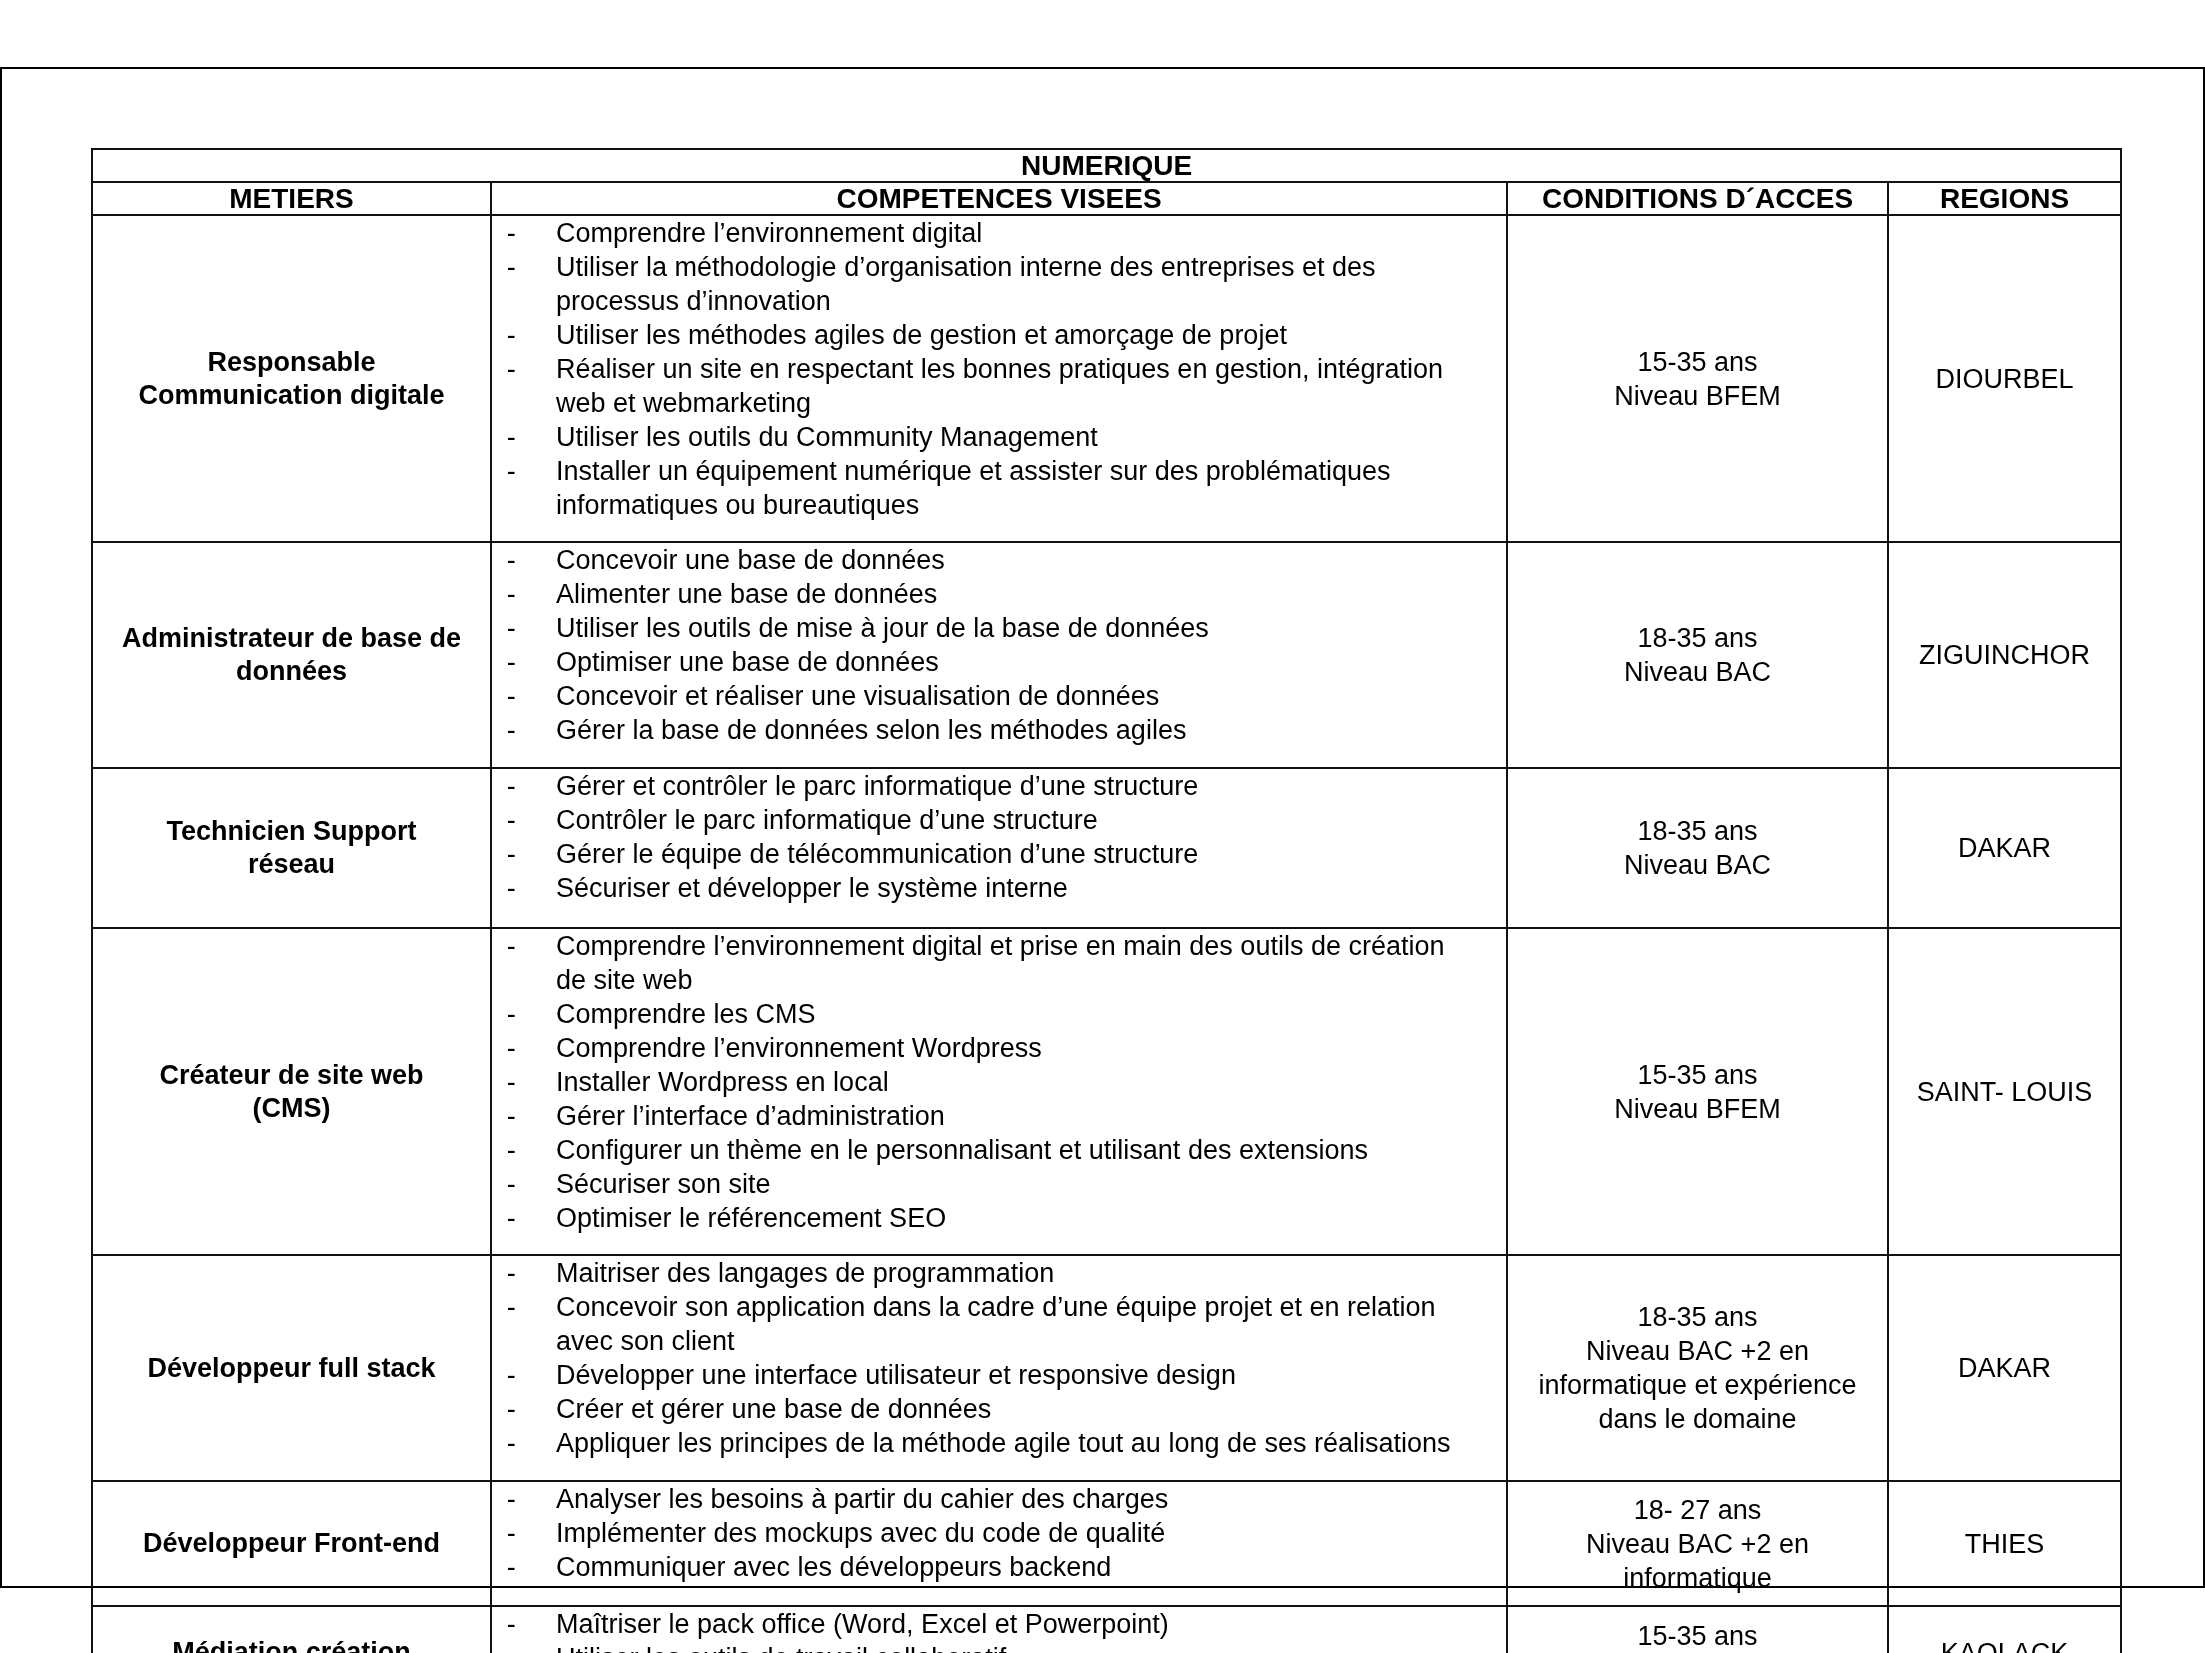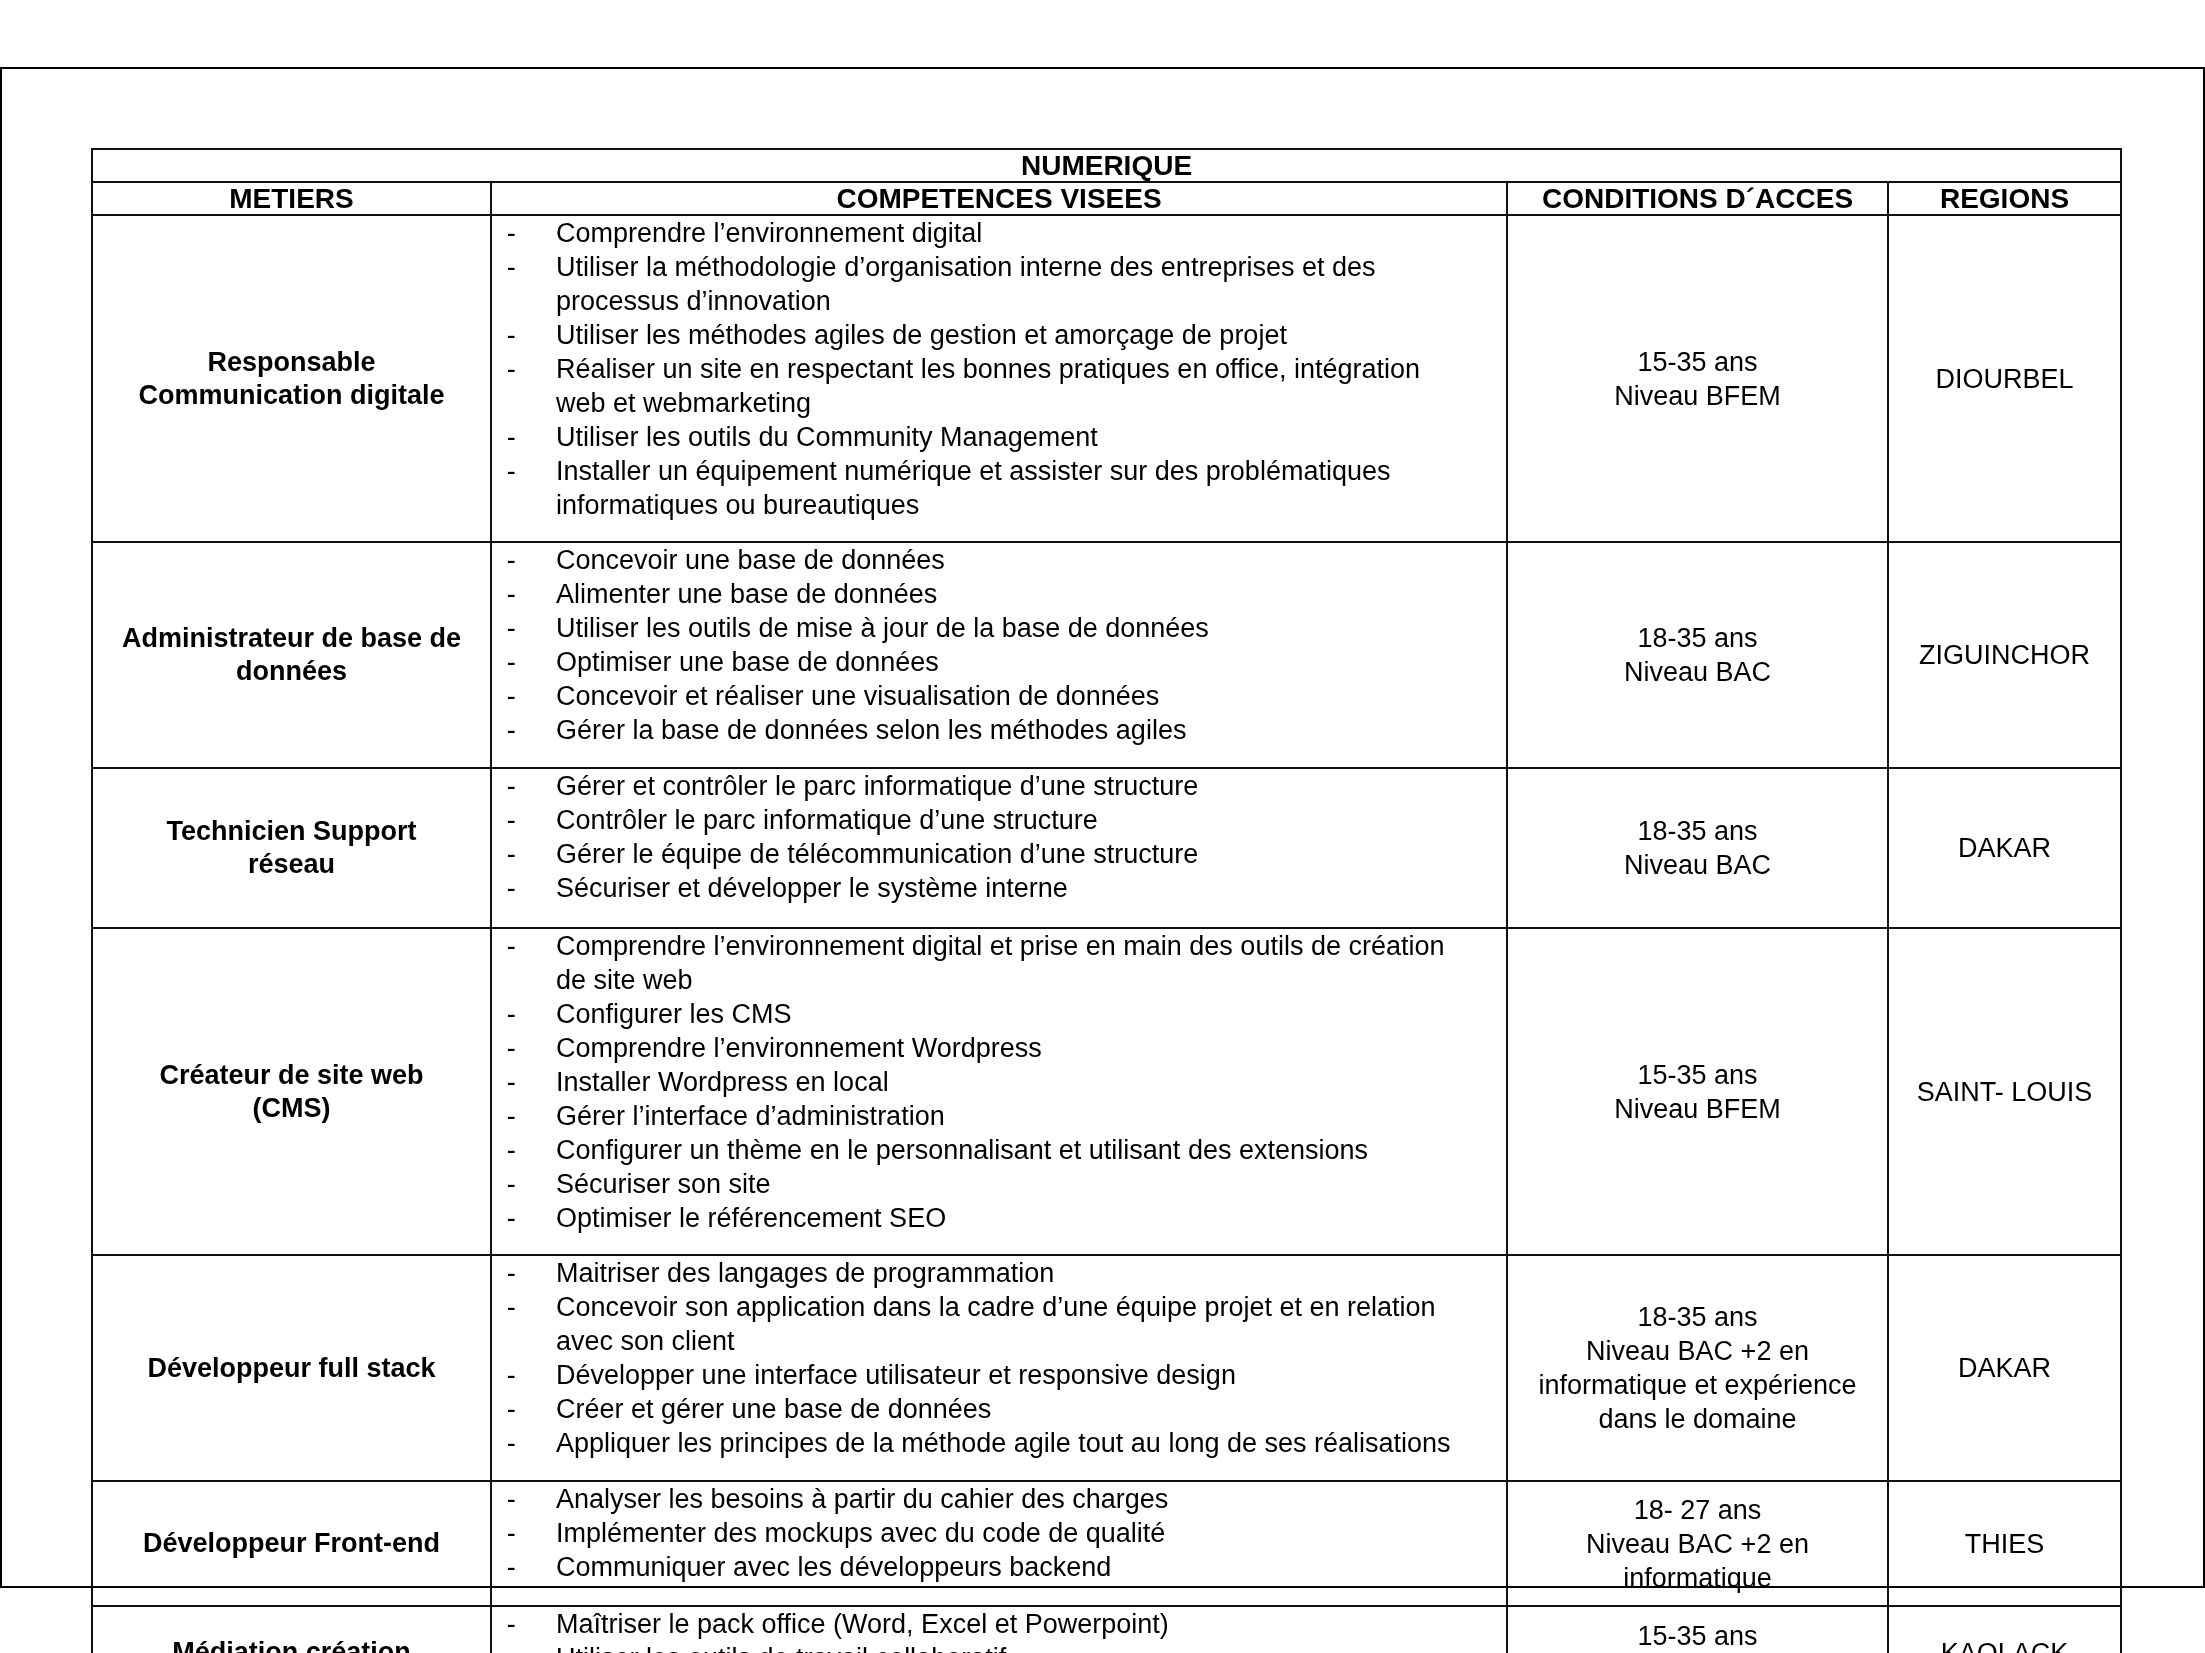--- a/index.html
+++ b/index.html
@@ -146,7 +146,7 @@
             </li>
             <li>
               <span class="dash">-</span>
-              <span class="line">Réaliser un site en respectant les bonnes pratiques en office, intégration</span>
+              <span class="line">Réaliser un site en respectant les bonnes pratiques en gestion, intégration</span>
               <span class="line">web et webmarketing</span>
             </li>
             <li>

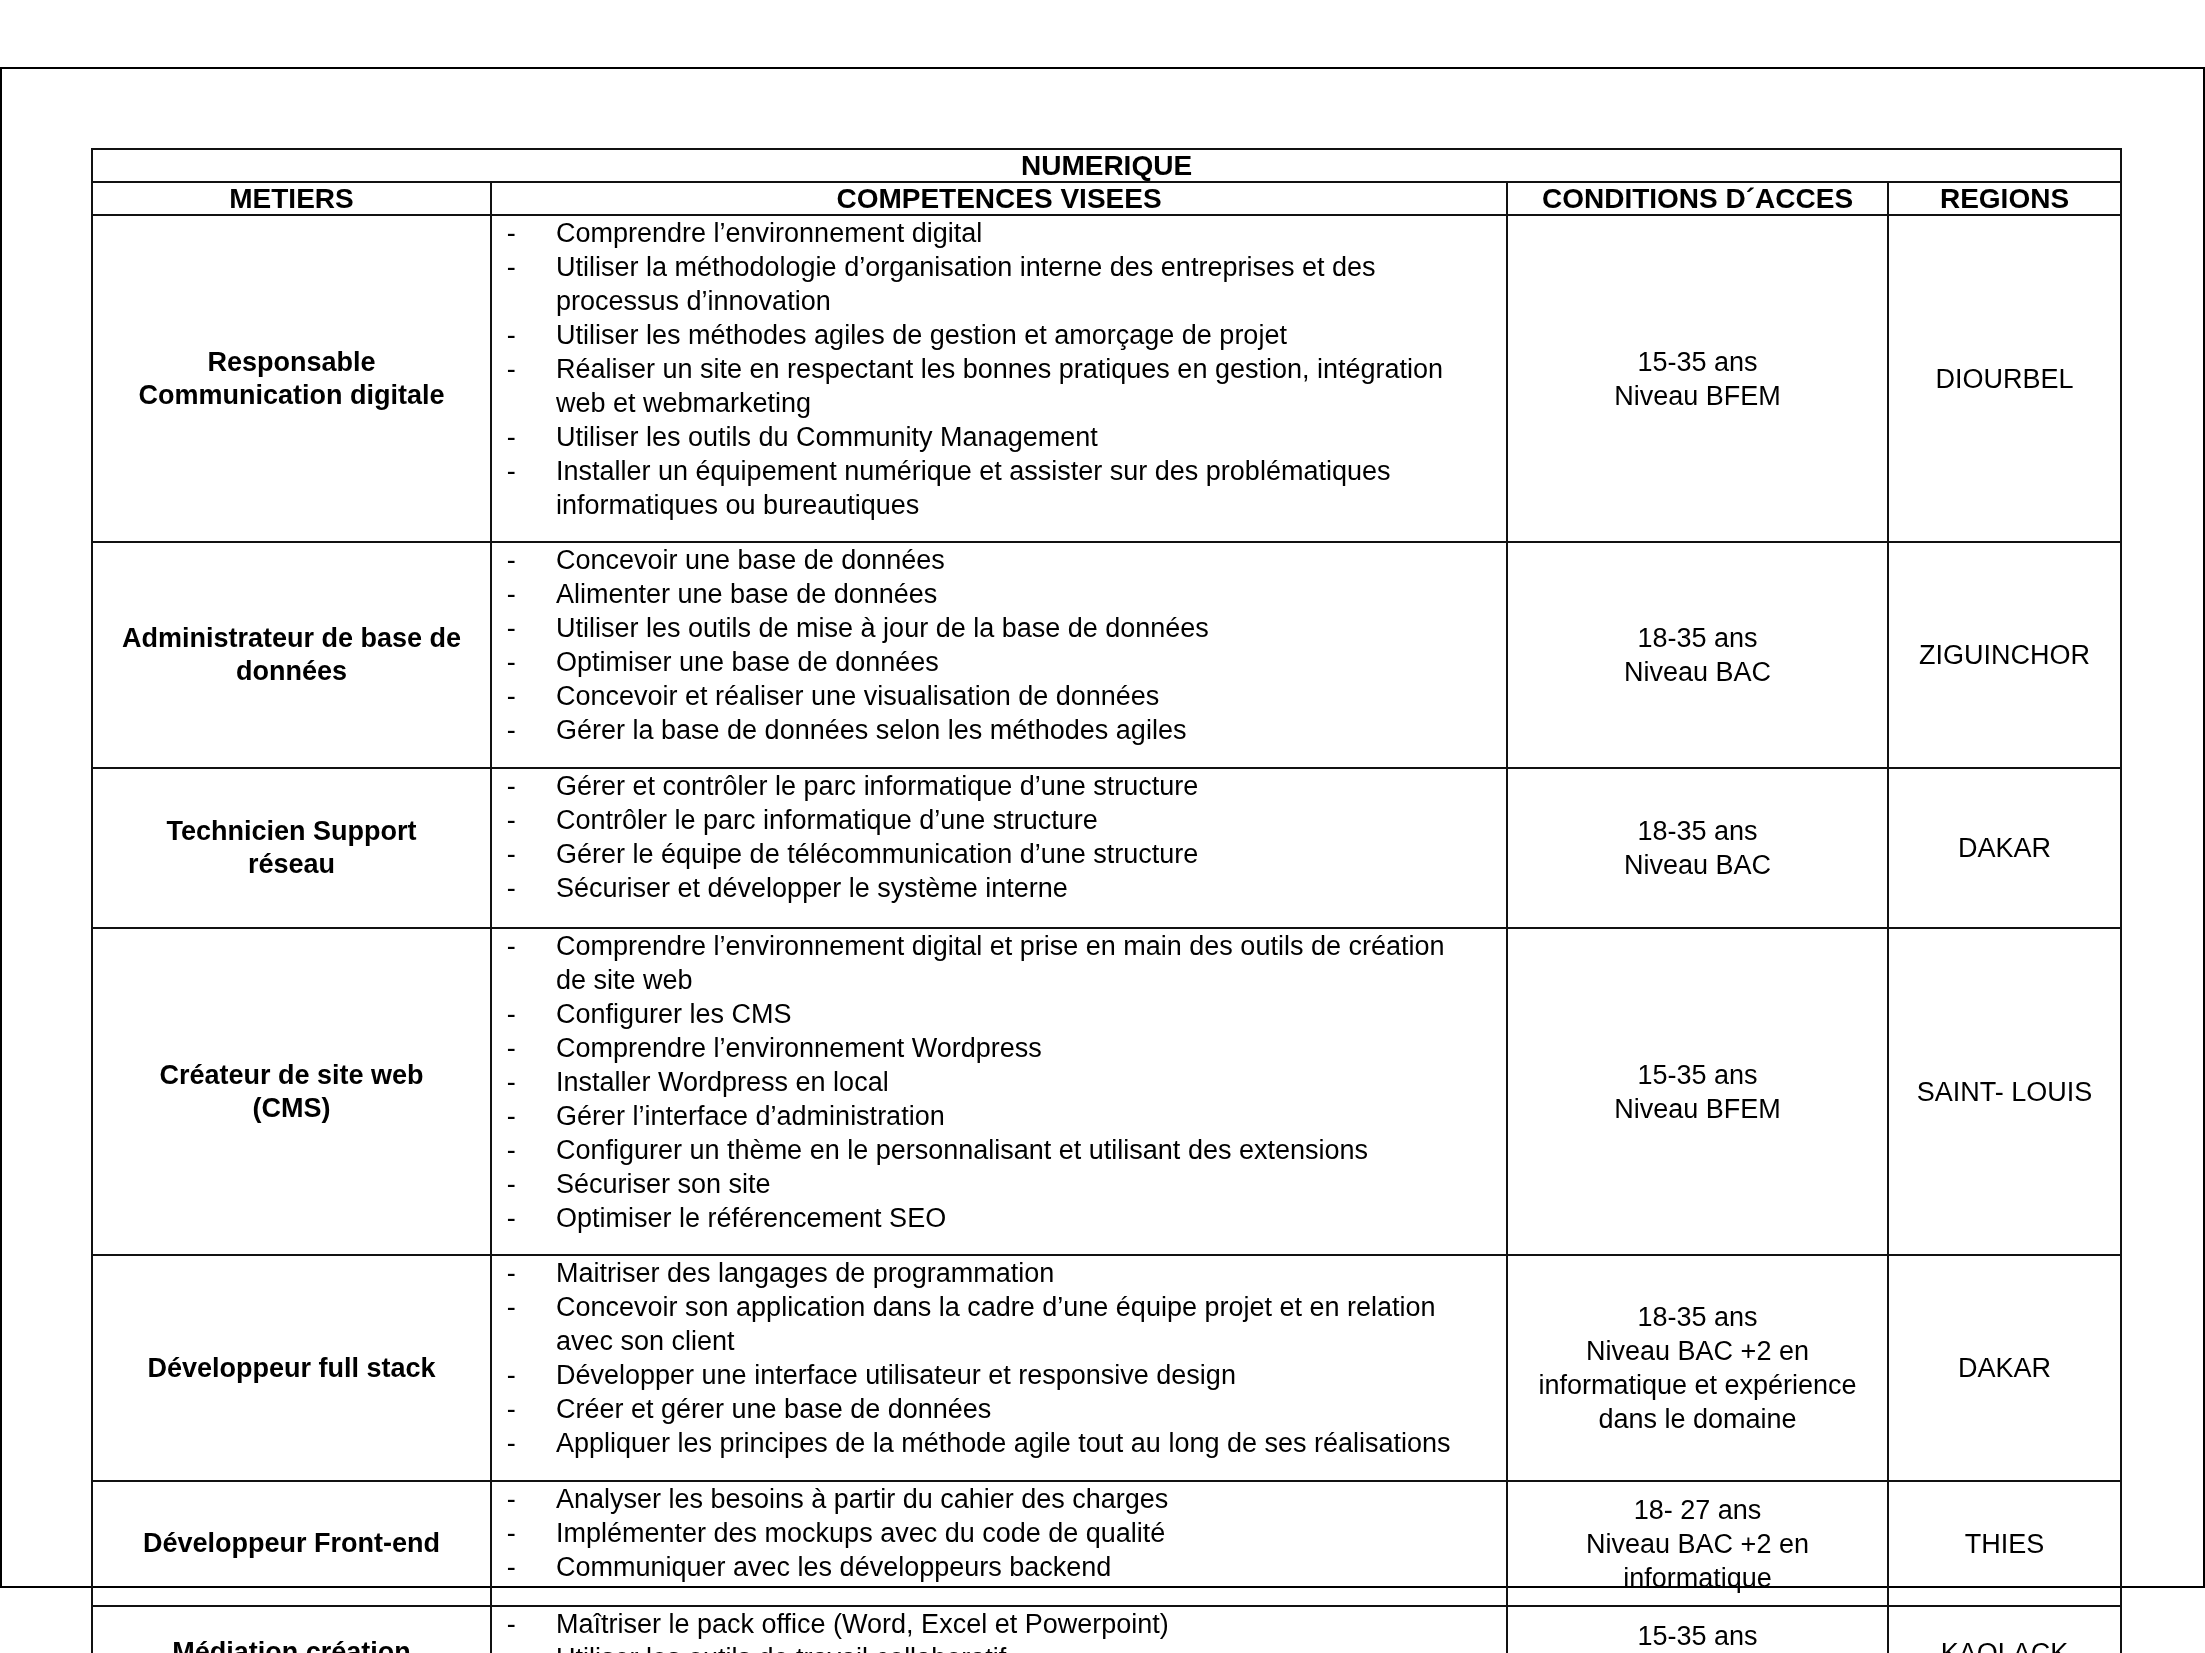--- a/index.html
+++ b/index.html
@@ -250,7 +250,7 @@
             </li>
             <li>
               <span class="dash">-</span>
-              <span class="line">Configurer les CMS</span>
+              <span class="line">Comprendre les CMS</span>
             </li>
             <li>
               <span class="dash">-</span>

